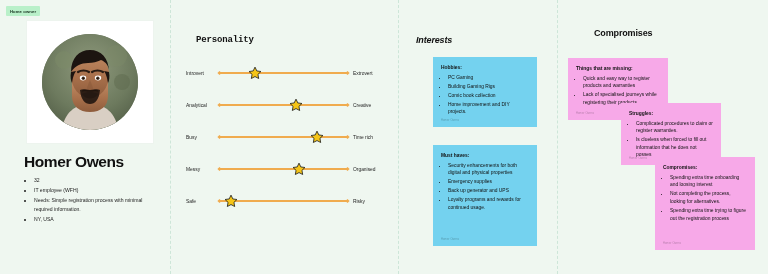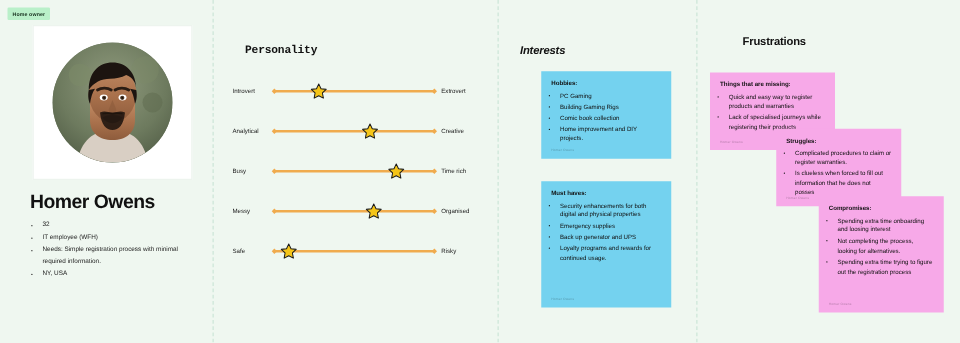--- a/index.html
+++ b/index.html
@@ -169,7 +169,7 @@
 
   <div class="heading h-personality">Personality</div>
   <div class="heading h-interests">Interests</div>
-  <div class="heading h-frustrations">Frustrations</div>
+  <div class="heading h-frustrations">Compromises</div>
 
   <div class="sliders">
       <div class="slider-row">

